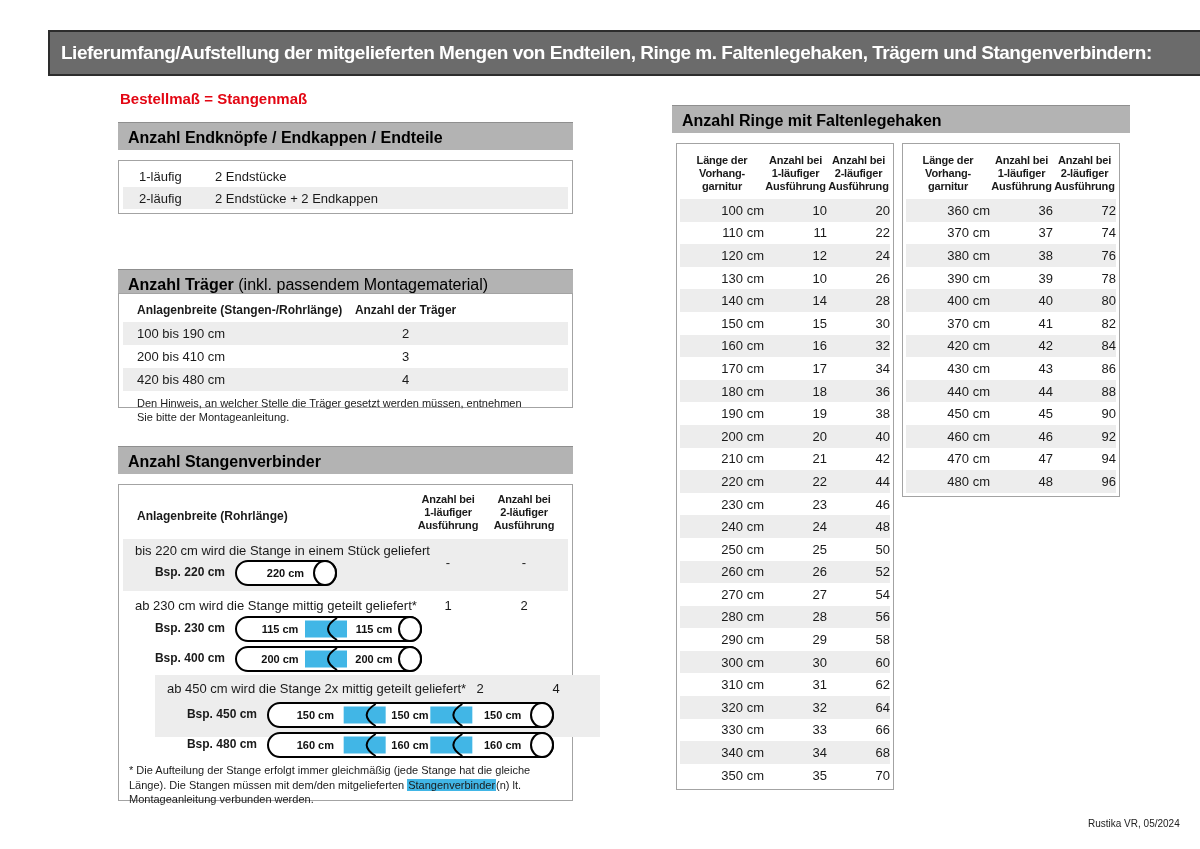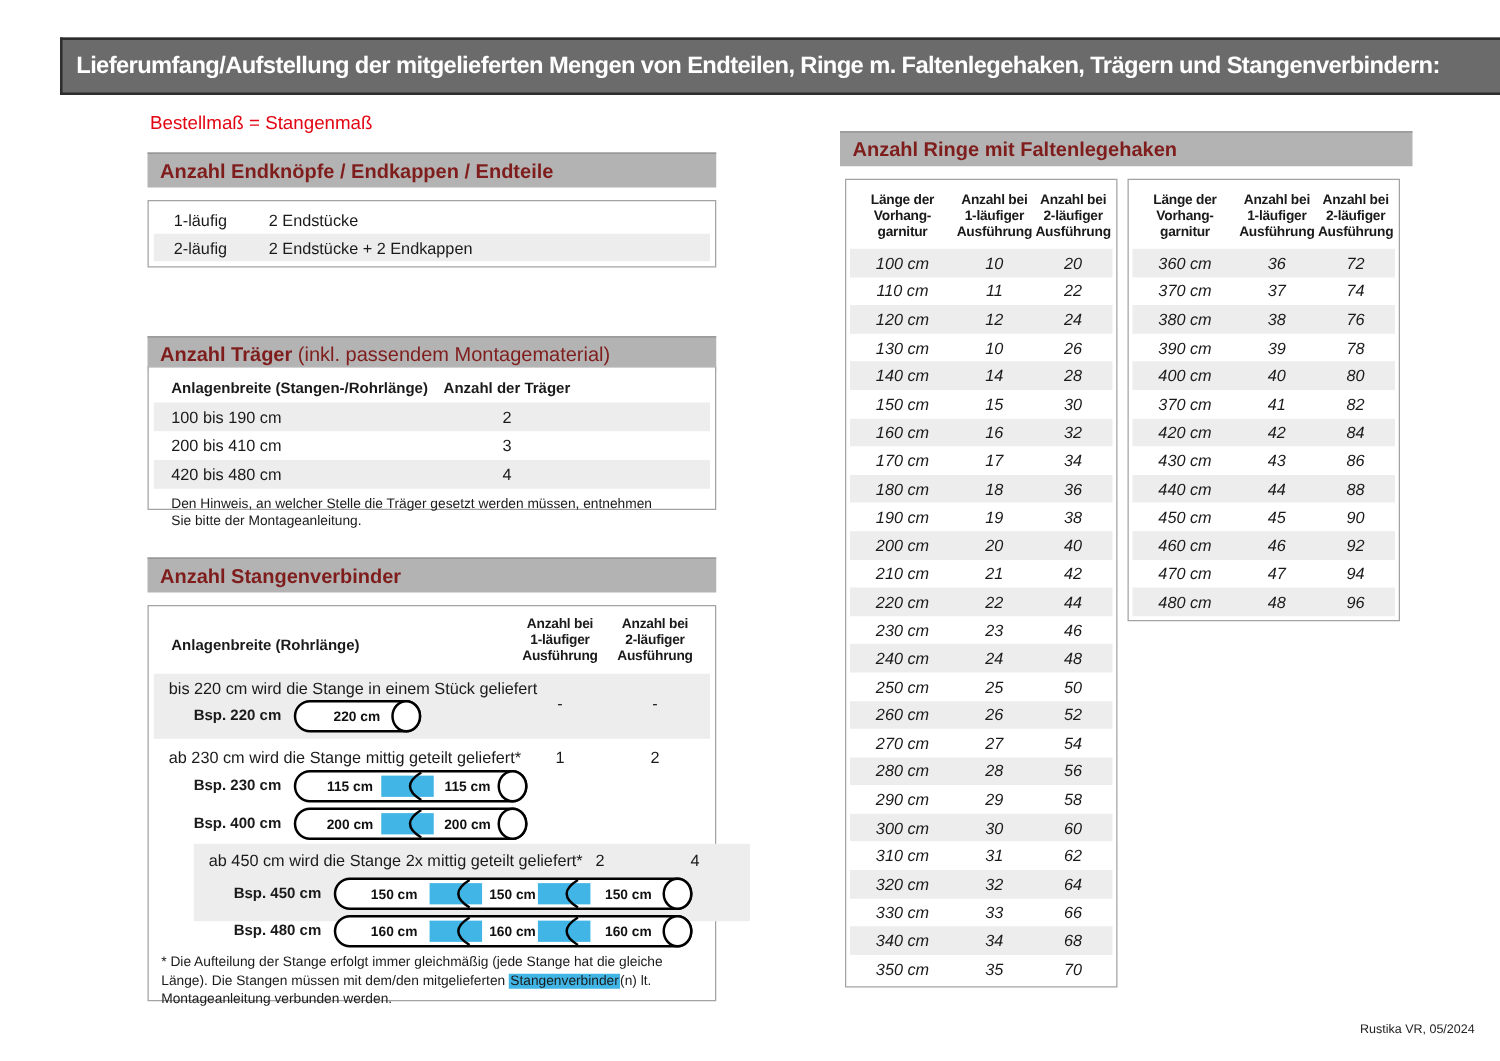--- a/index.html
+++ b/index.html
@@ -12,7 +12,7 @@
           box-sizing:border-box;color:#fff;font-weight:bold;font-size:19px;letter-spacing:-0.5px;
           line-height:42px;padding-left:11px;white-space:nowrap;}
 
-  .red-subtitle{position:absolute;left:120px;top:90px;font-size:15px;font-weight:normal;color:#e30613;}
+  .red-subtitle{position:absolute;left:120px;top:90px;font-size:15px;font-weight:bold;color:#e30613;}
 
   .section-bar{position:absolute;height:28px;background:#b3b3b3;border-top:1px solid #8f8f8f;
                box-sizing:border-box;font-size:16px;font-weight:bold;line-height:29px;

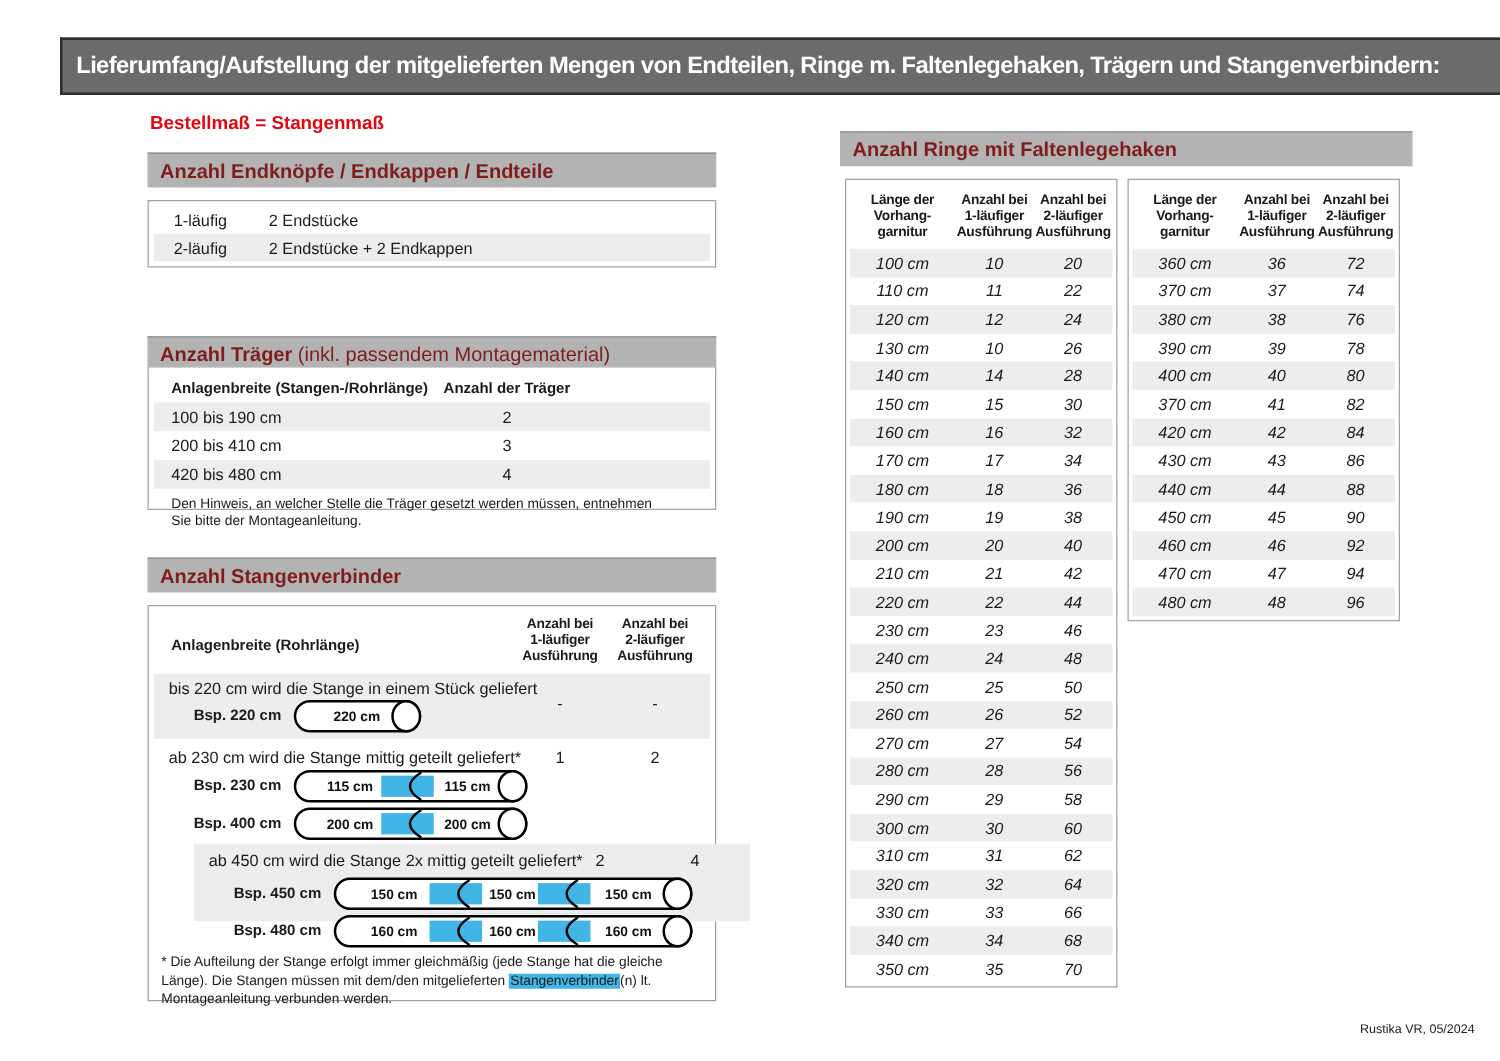--- a/index.html
+++ b/index.html
@@ -16,7 +16,7 @@
 
   .section-bar{position:absolute;height:28px;background:#b3b3b3;border-top:1px solid #8f8f8f;
                box-sizing:border-box;font-size:16px;font-weight:bold;line-height:29px;
-               padding-left:10px;color:#7f1d1d;white-space:nowrap;}
+               padding-left:10px;color:#000000;white-space:nowrap;}
   .section-bar .normal{font-weight:normal;}
 
   .box{position:absolute;background:#fff;border:1px solid #a3a3a3;box-sizing:border-box;}

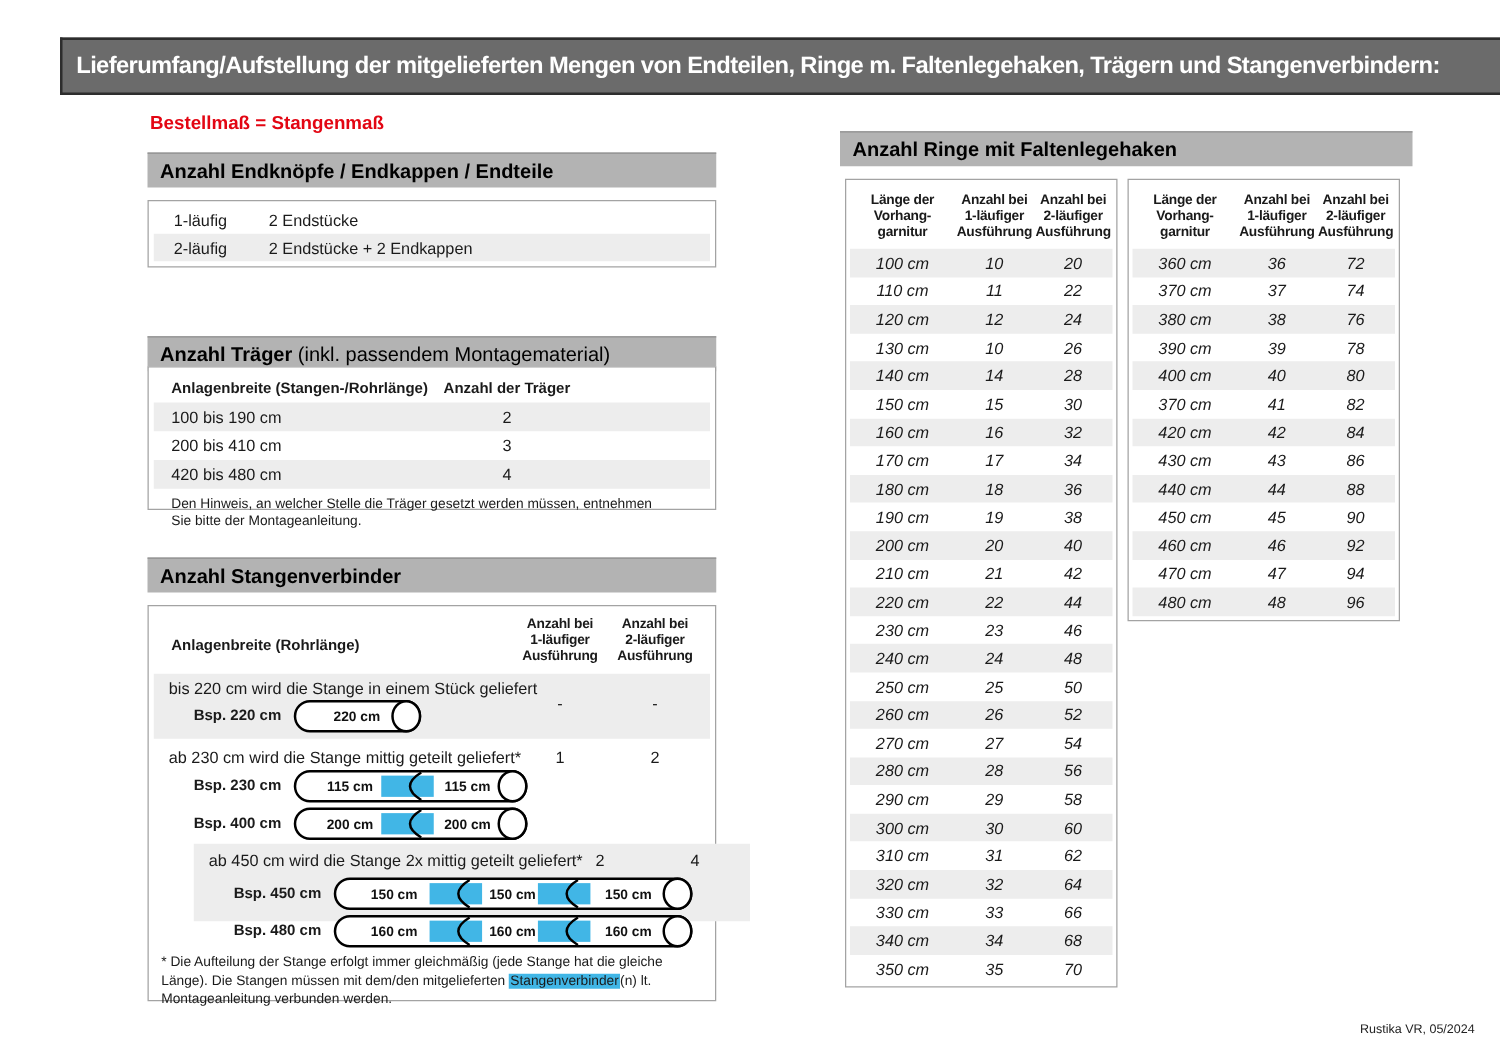--- a/index.html
+++ b/index.html
@@ -59,7 +59,7 @@
   .rt-head{display:flex;height:52px;font-size:11px;font-weight:bold;line-height:13px;
            text-align:center;letter-spacing:-0.2px;}
   .rt-head > div{padding-top:7px;box-sizing:border-box;}
-  .rt-row{display:flex;height:22.6px;align-items:center;font-size:13px;text-align:center;font-style:italic;}
+  .rt-row{display:flex;height:22.6px;align-items:center;font-size:13px;text-align:right;}
   .rt-row.gray{background:#ededed;}
   .cw1{width:40%;} .cw2{width:30%;} .cw3{width:30%;}
 

